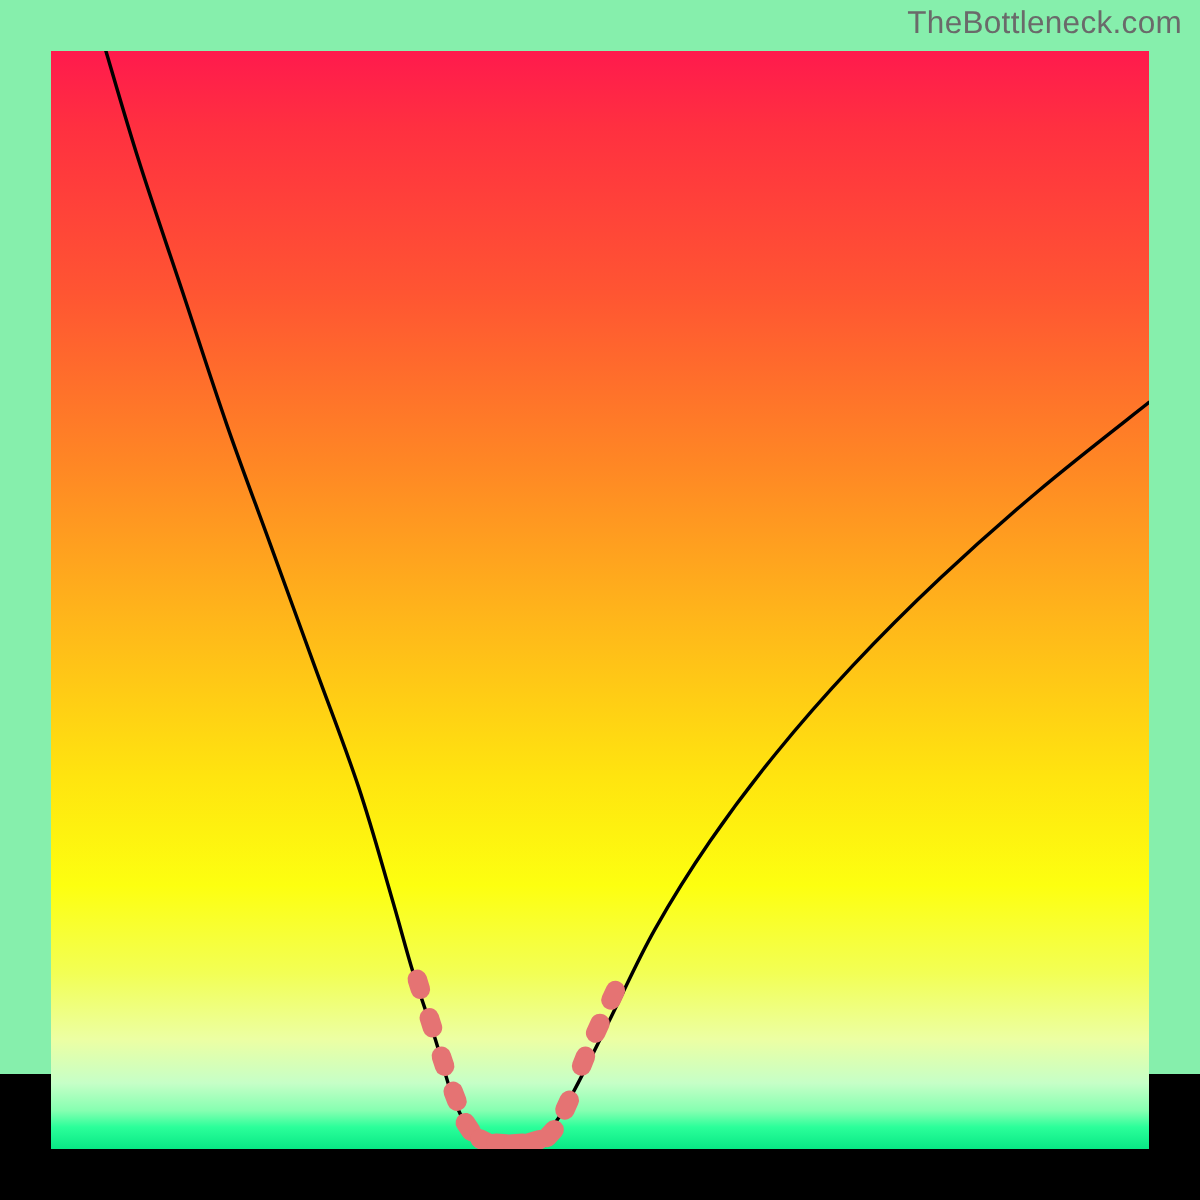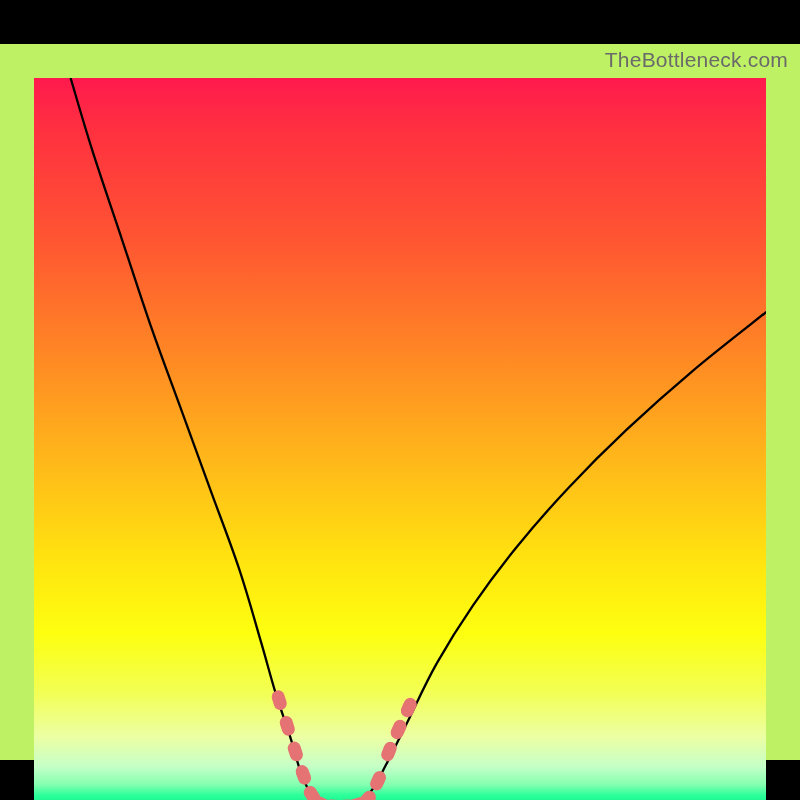--- a/index.html
+++ b/index.html
@@ -17,8 +17,7 @@
     top: 0;
     width: 800px;
     height: 716px;
-    background: #bef264;
-    margin-top: 44px;
+    background: #86efac;
   }
   .plot-area {
     position: absolute;

